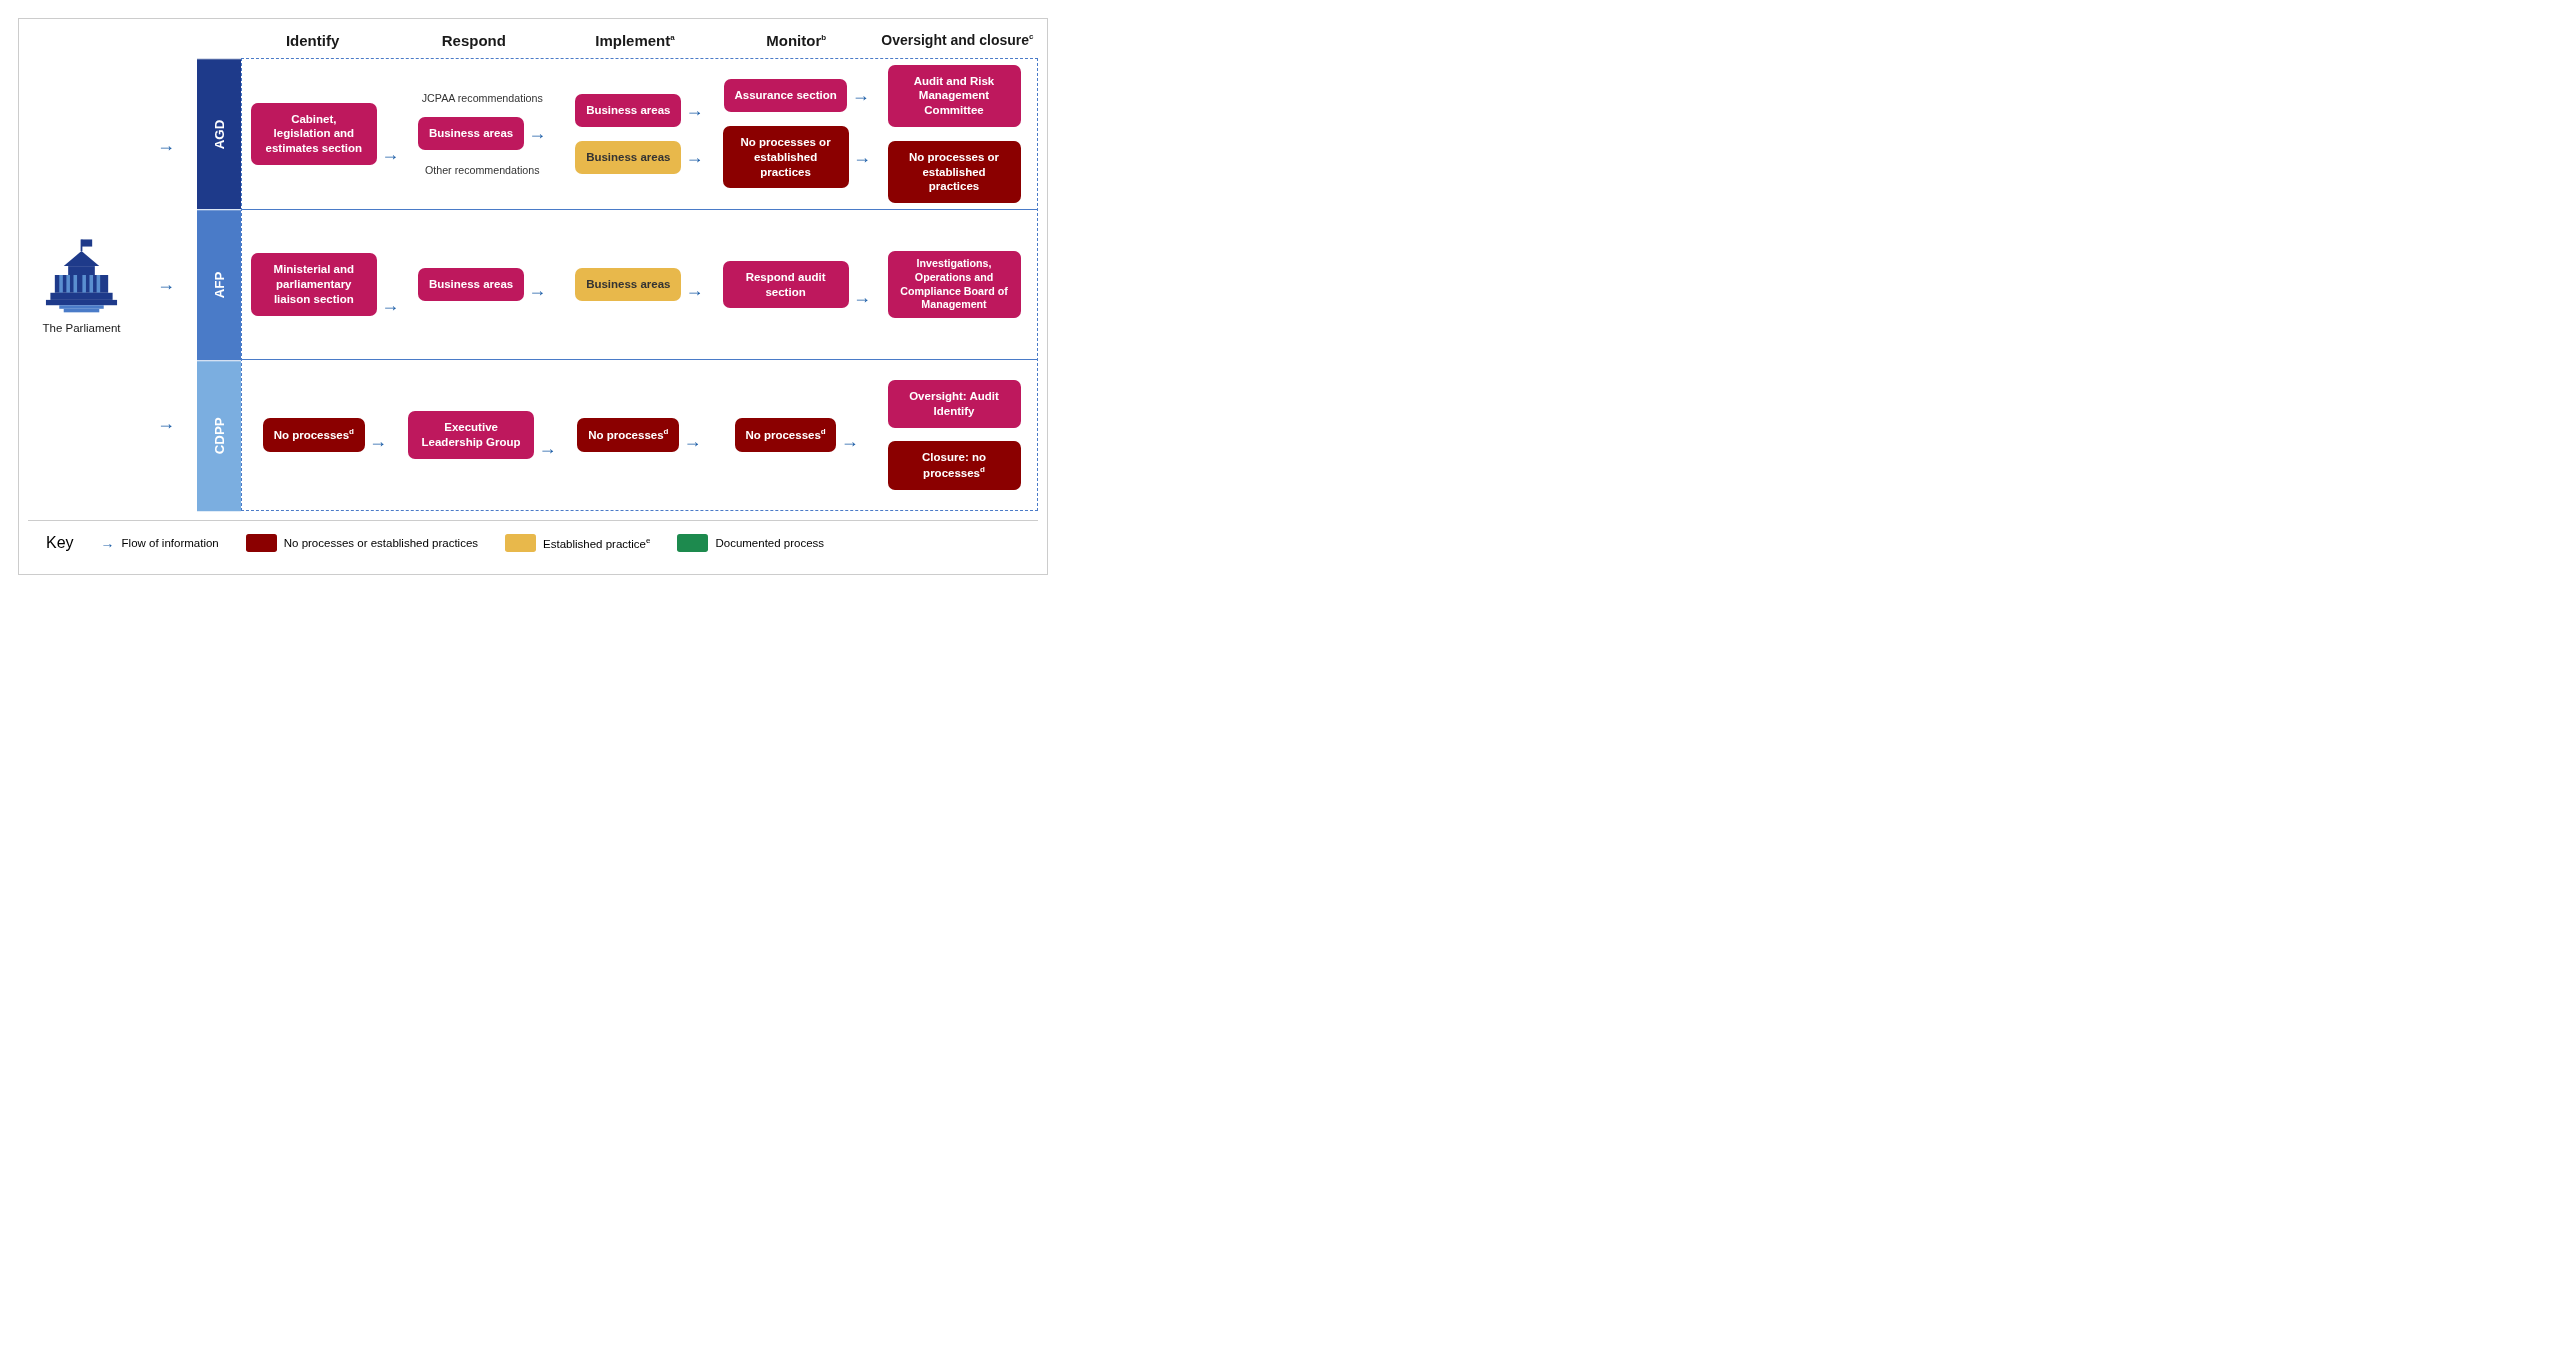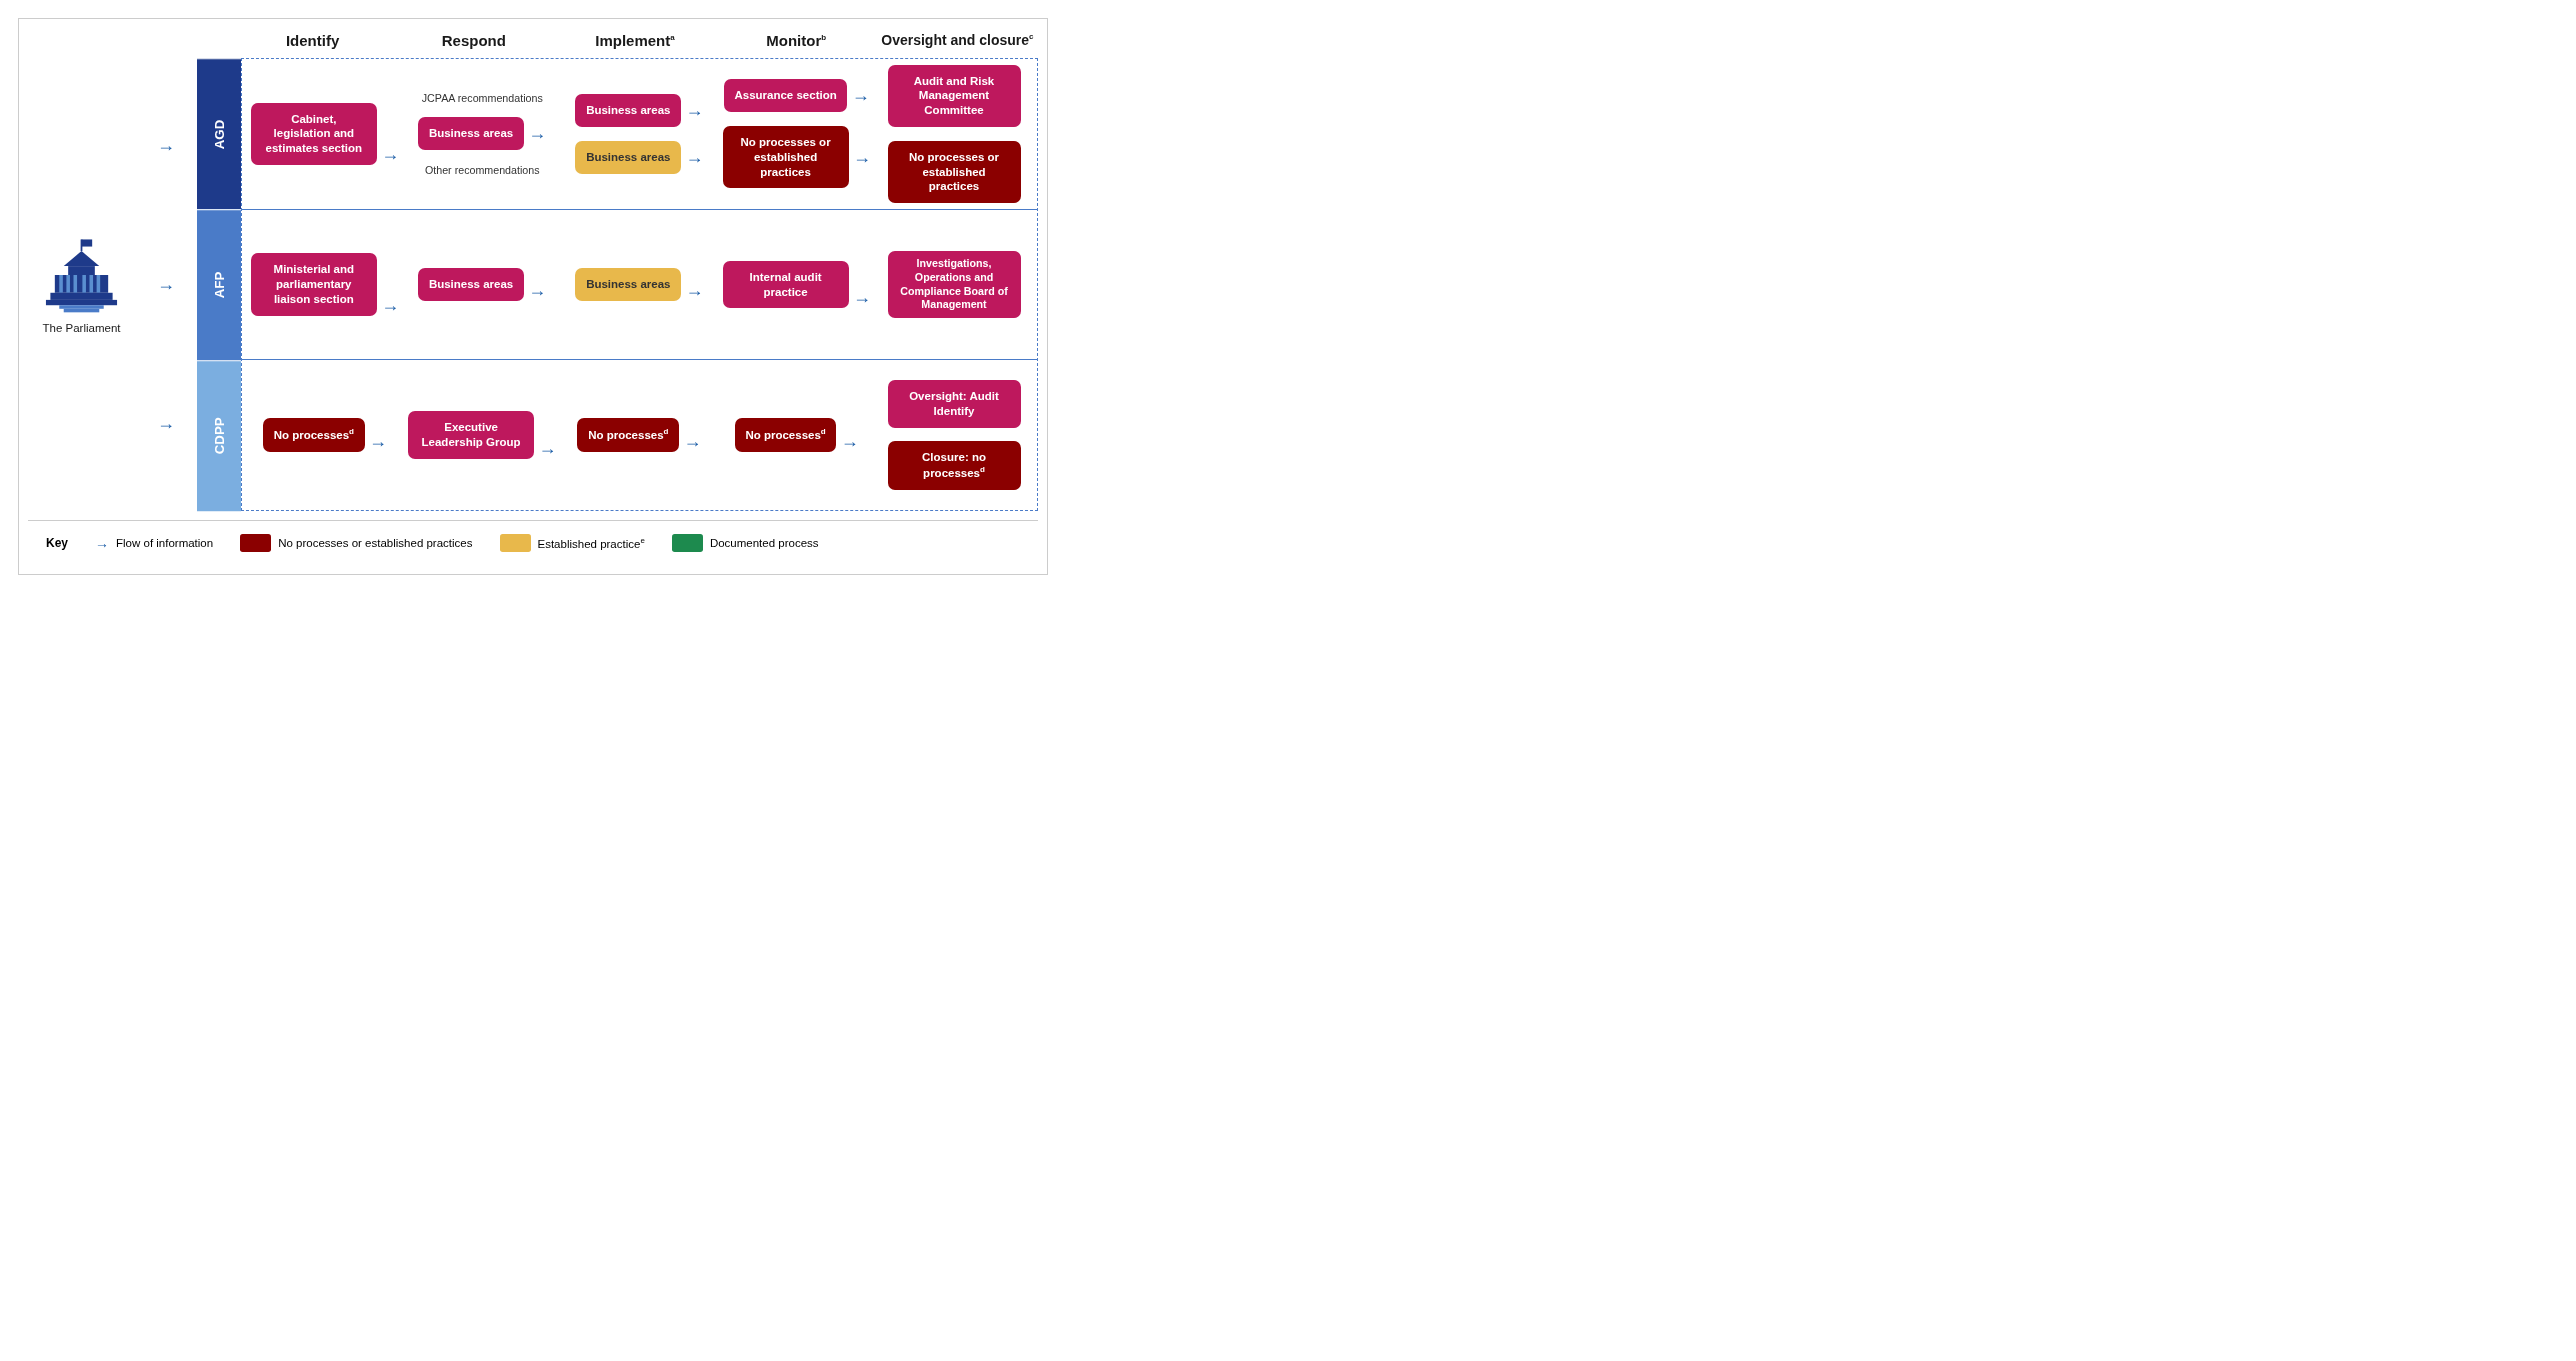--- a/index.html
+++ b/index.html
@@ -426,7 +426,7 @@
 
         <div class="content-cell">
           <div class="cell-with-arrow">
-            <div class="box box-green">Internal audit practice</div>
+            <div class="box box-green">Respond audit section</div>
             <span class="h-arrow"></span>
           </div>
         </div>

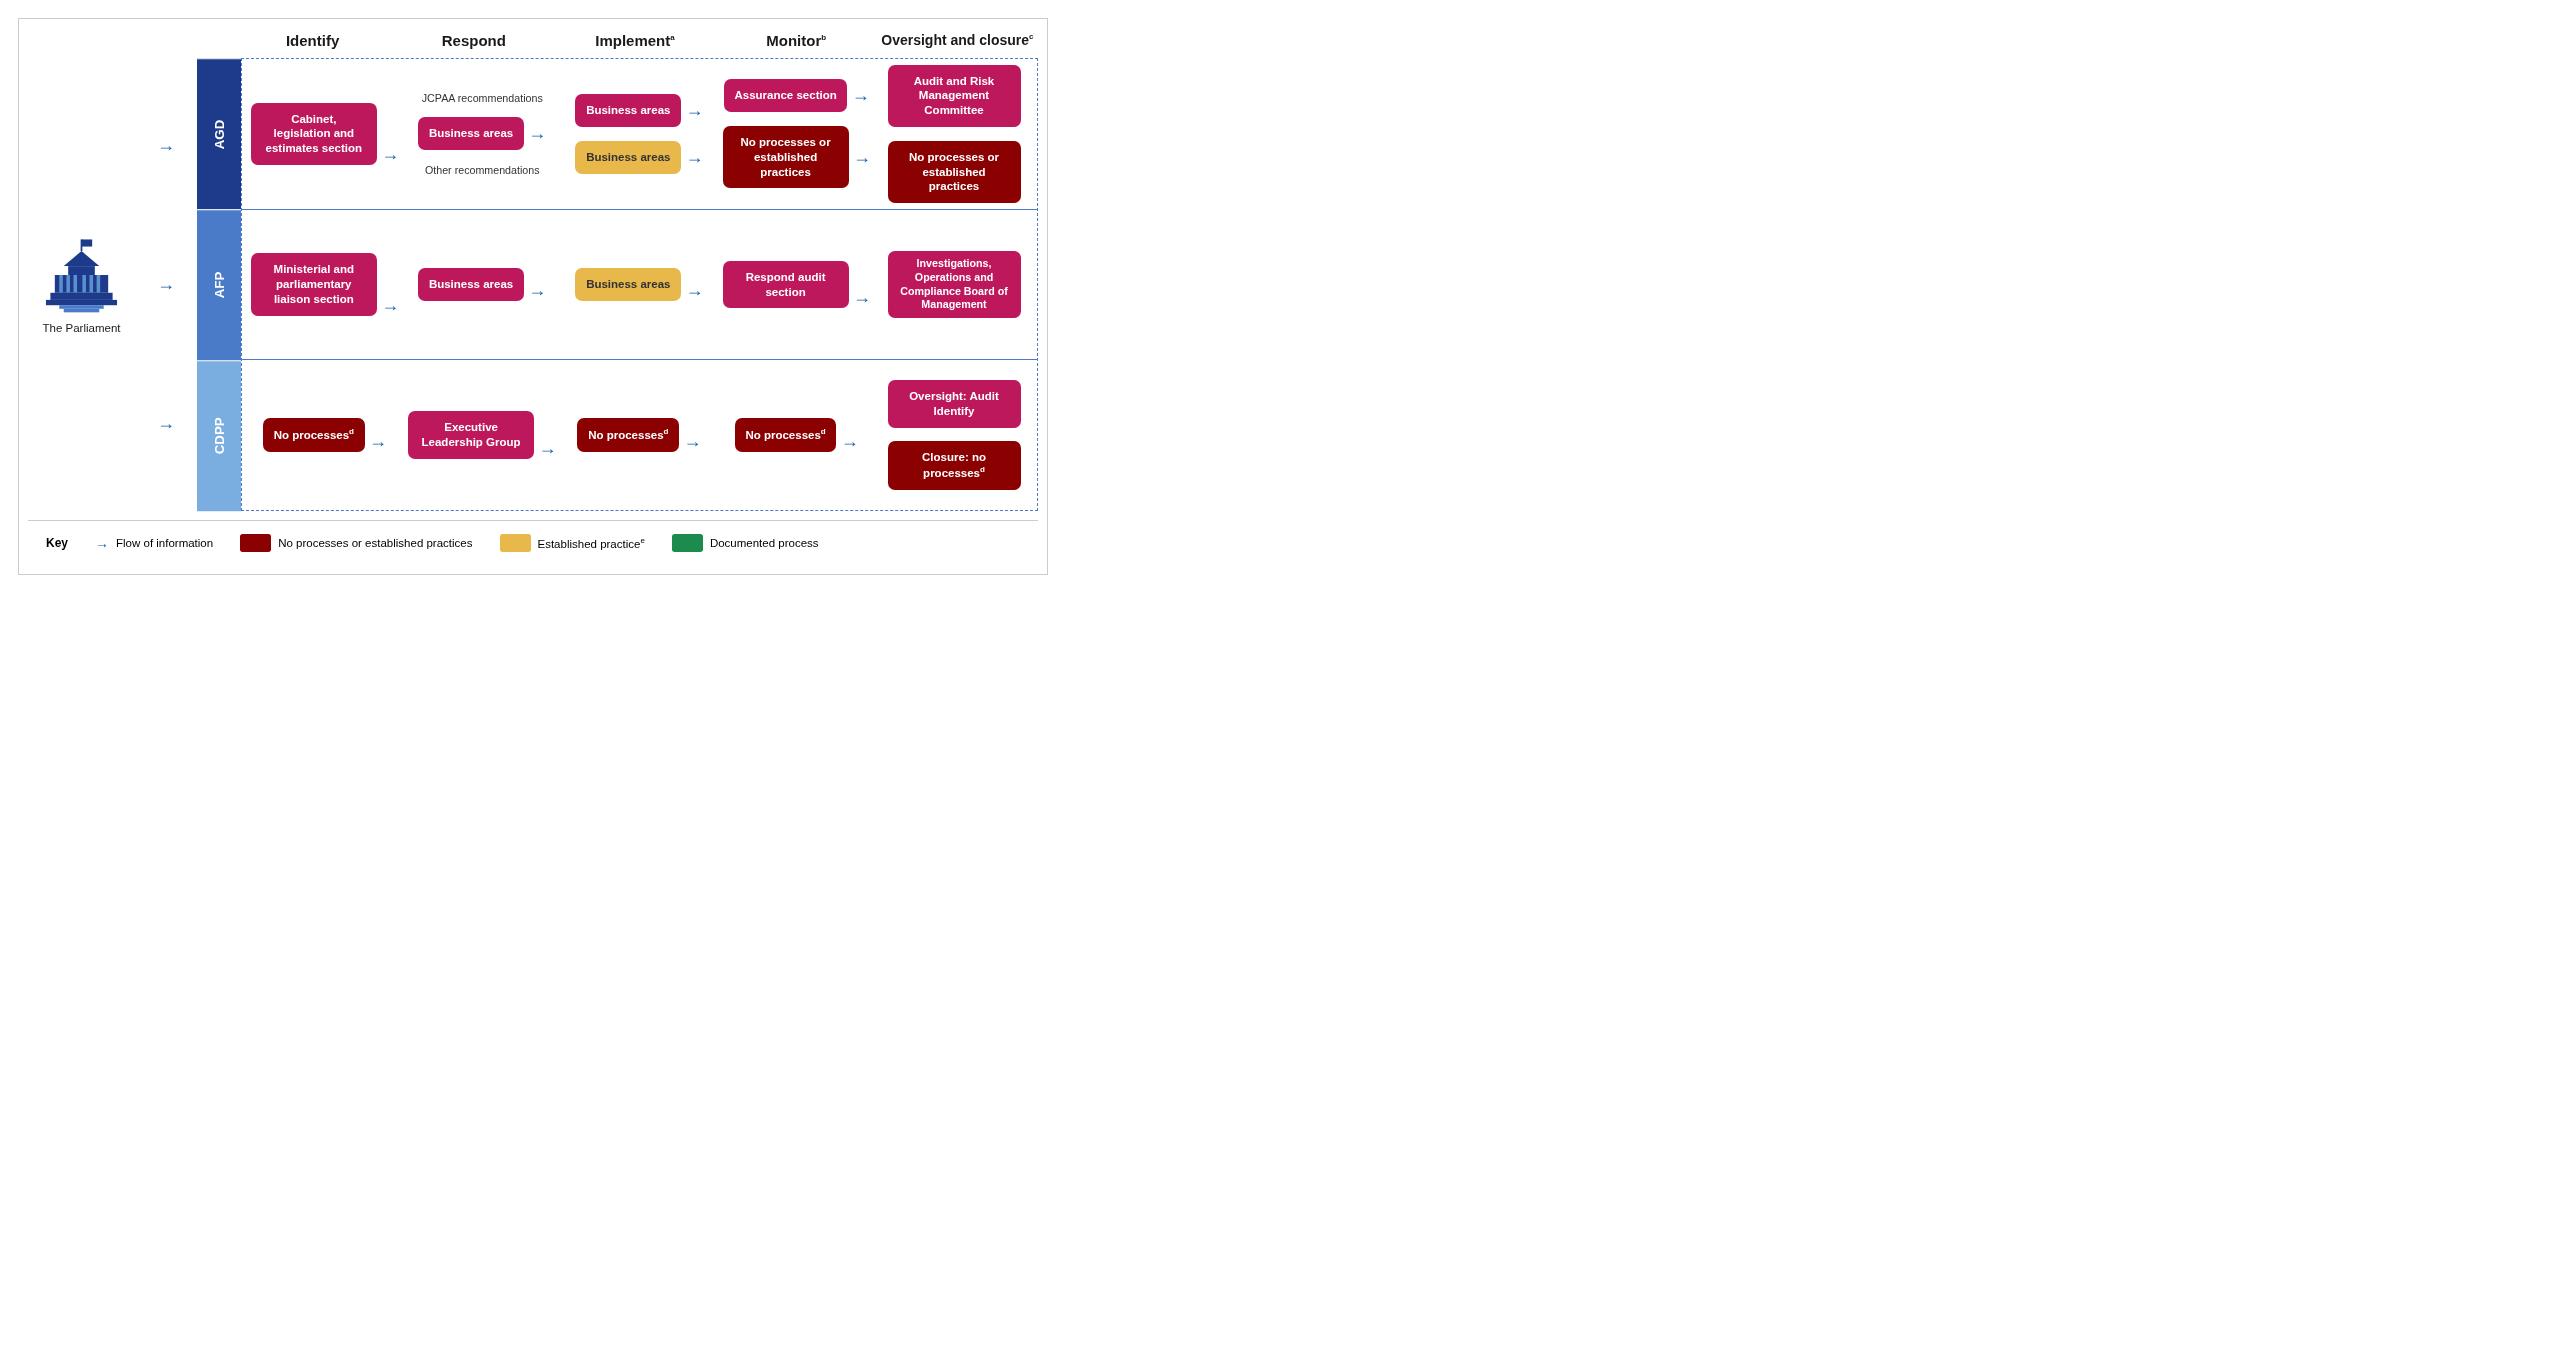--- a/index.html
+++ b/index.html
@@ -183,8 +183,8 @@
     }
 
     .key-label {
-      font-weight: bold;
-      font-size: 12px;
+      font-weight: normal;
+      font-size: 16px;
     }
 
     .key-item {

